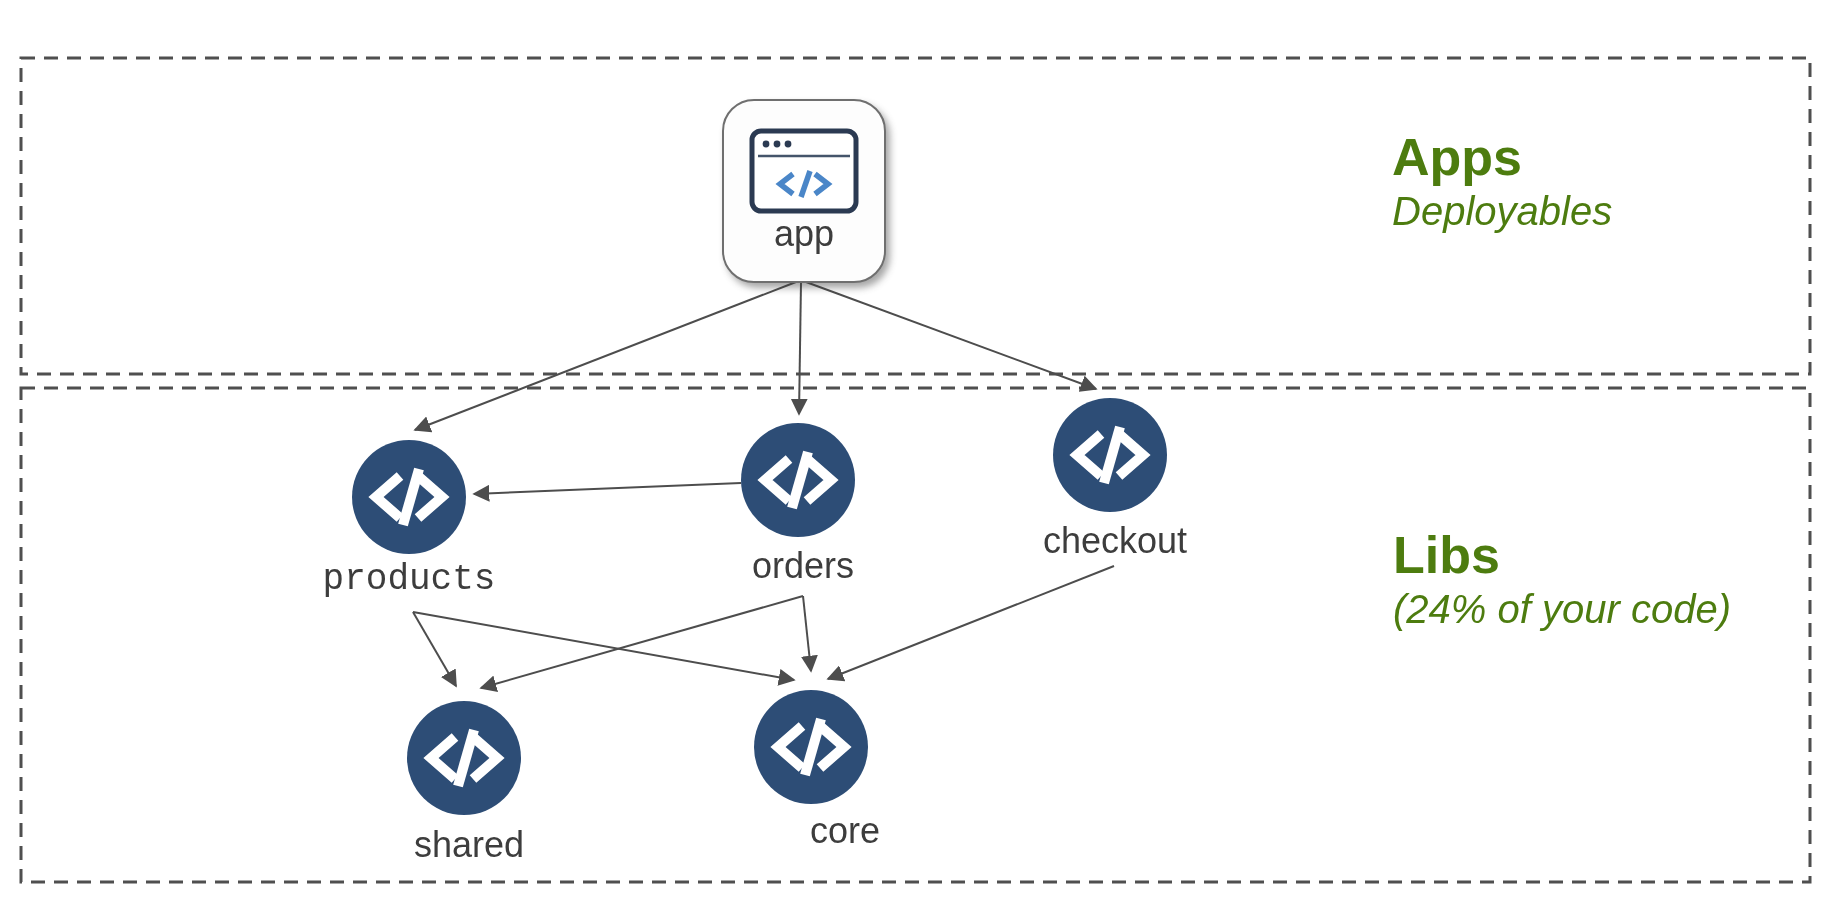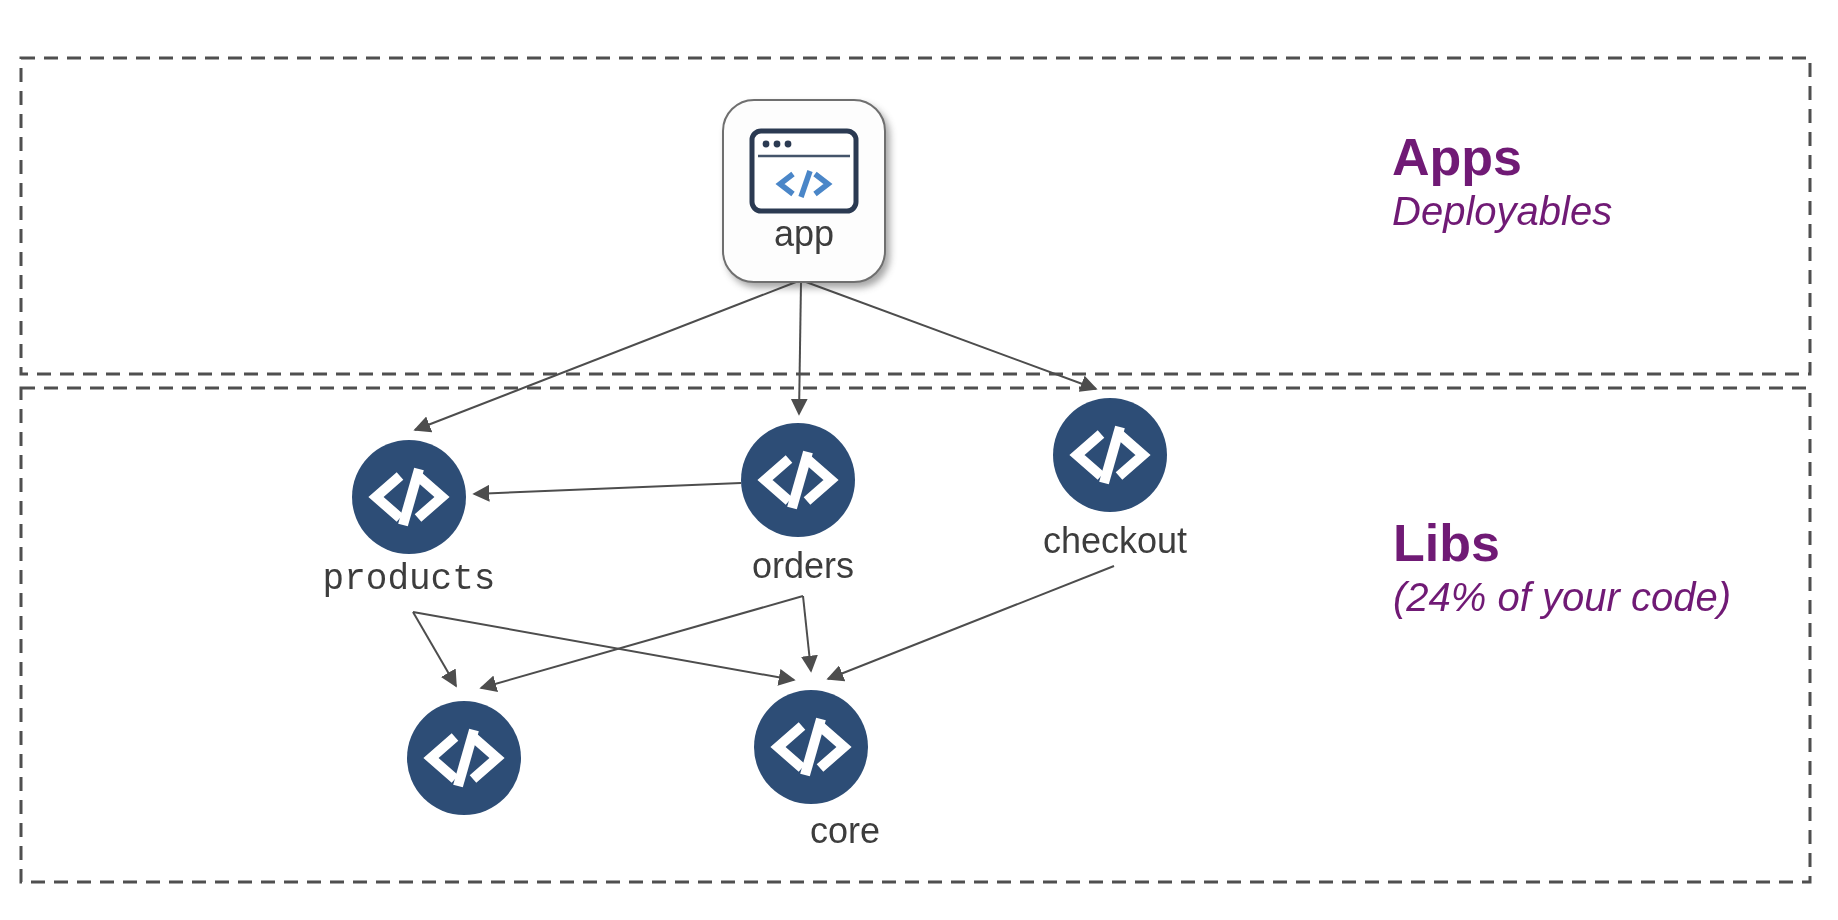--- a/index.html
+++ b/index.html
@@ -48,7 +48,7 @@
     color: #3d3d3d;
     line-height: 1.1;
   }
-  .section-label { position: absolute; color: #701a75; }
+  .section-label { position: absolute; color: #4d7c0f; }
   .section-label .title { font-size: 52px; font-weight: 700; line-height: 1.12; }
   .section-label .subtitle { font-size: 40px; font-weight: 400; line-height: 1.25; font-style: italic; }
 </style>

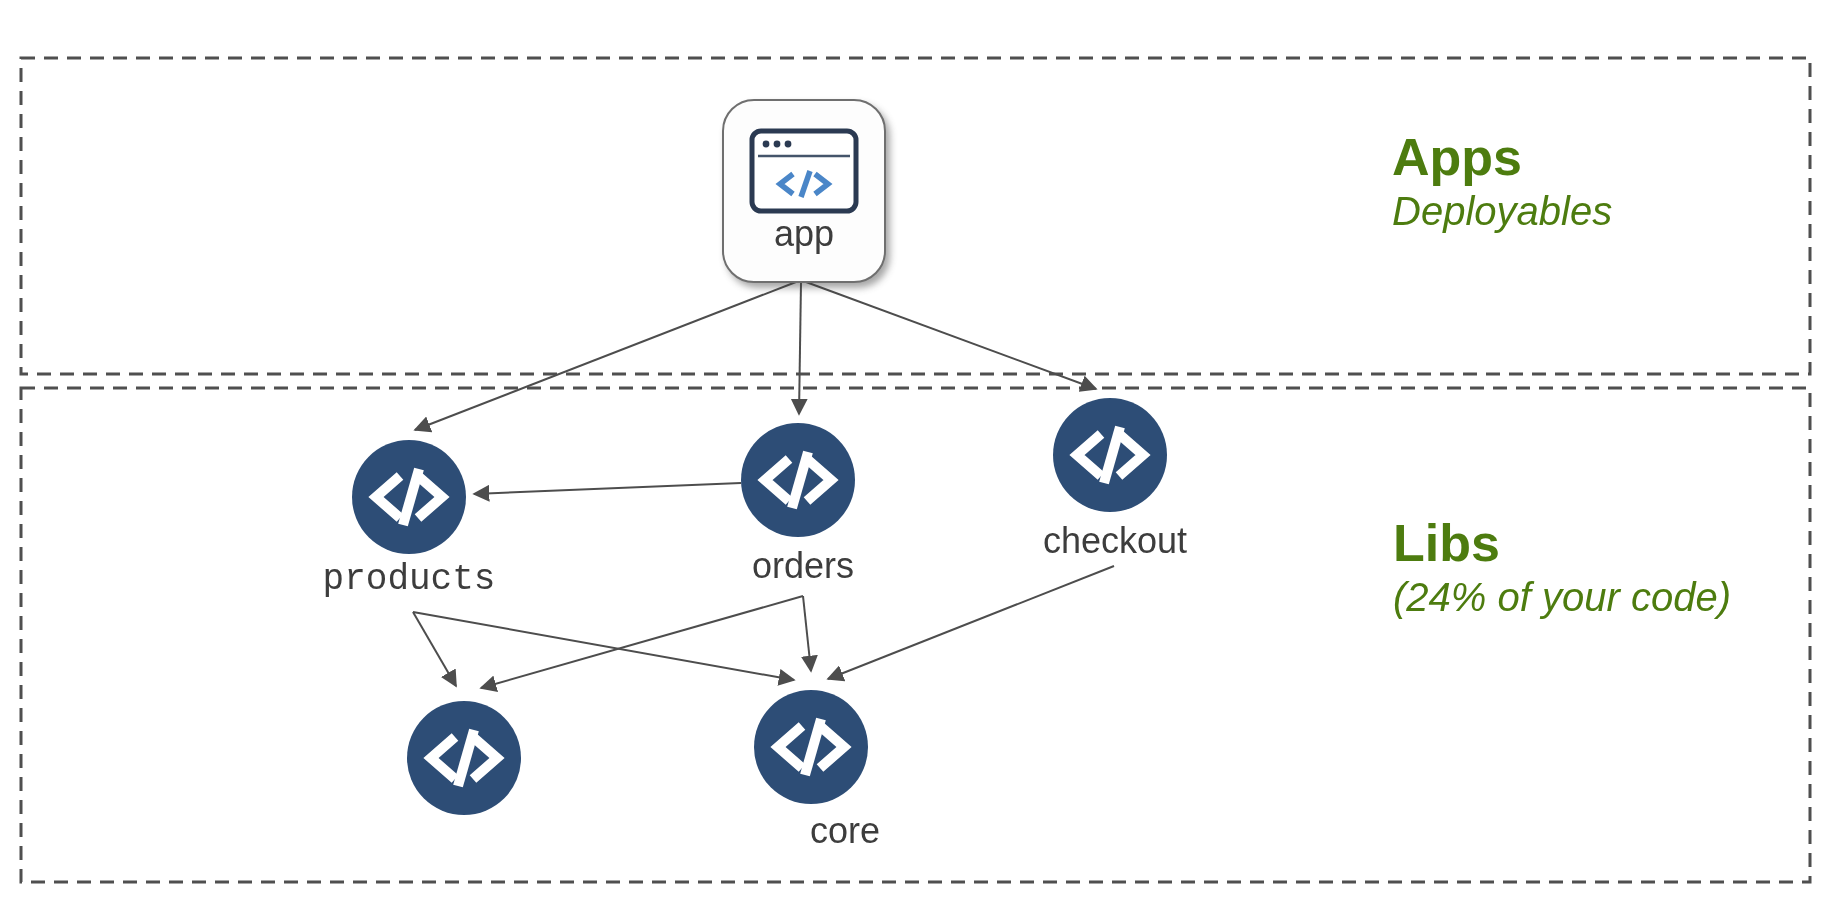--- a/index.html
+++ b/index.html
@@ -140,7 +140,7 @@
     <div class="title">Apps</div>
     <div class="subtitle">Deployables</div>
   </div>
-  <div class="section-label" style="left:1393px; top:514px;">
+  <div class="section-label" style="left:1393px; top:526px;">
     <div class="title">Libs</div>
     <div class="subtitle">(24% of your code)</div>
   </div>

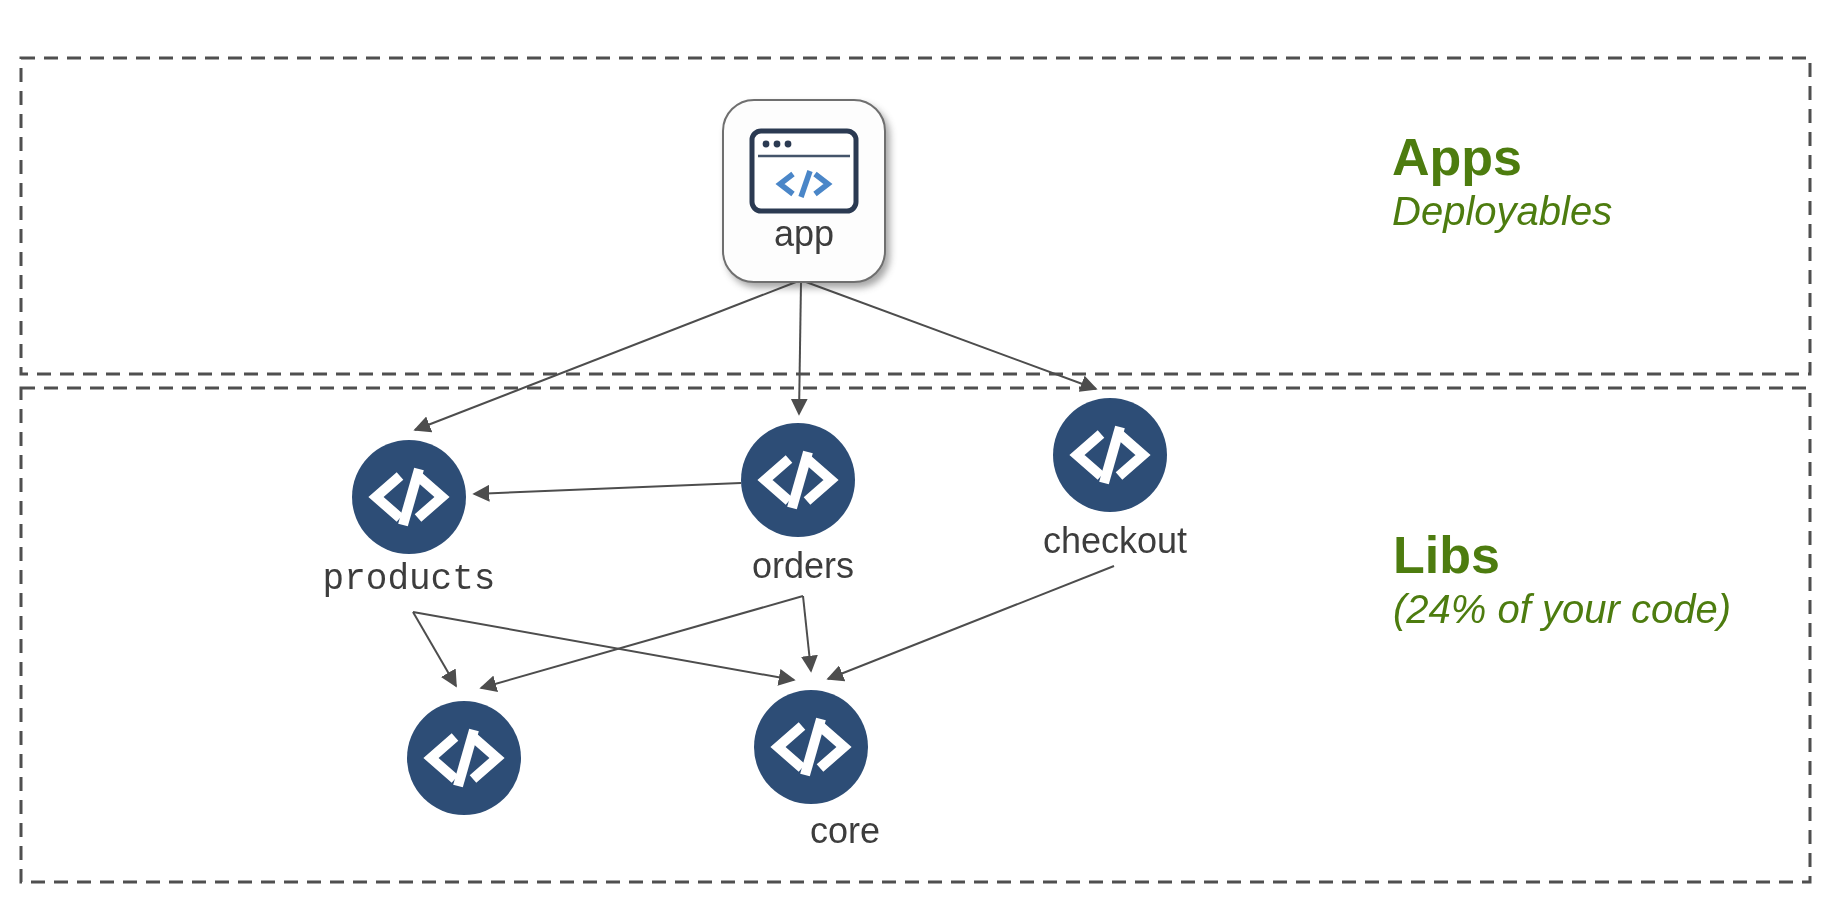--- a/index.html
+++ b/index.html
@@ -126,6 +126,7 @@
       <polyline points="59,29 83,50 59,71" fill="none" stroke="#ffffff" stroke-width="10"></polyline>
     </svg>
   </div>
+  <div class="node-label" style="left:354px; top:824px;">shared</div>
 
   <div class="node-circle" style="left:754px; top:690px;">
     <svg viewBox="0 0 100 100">

